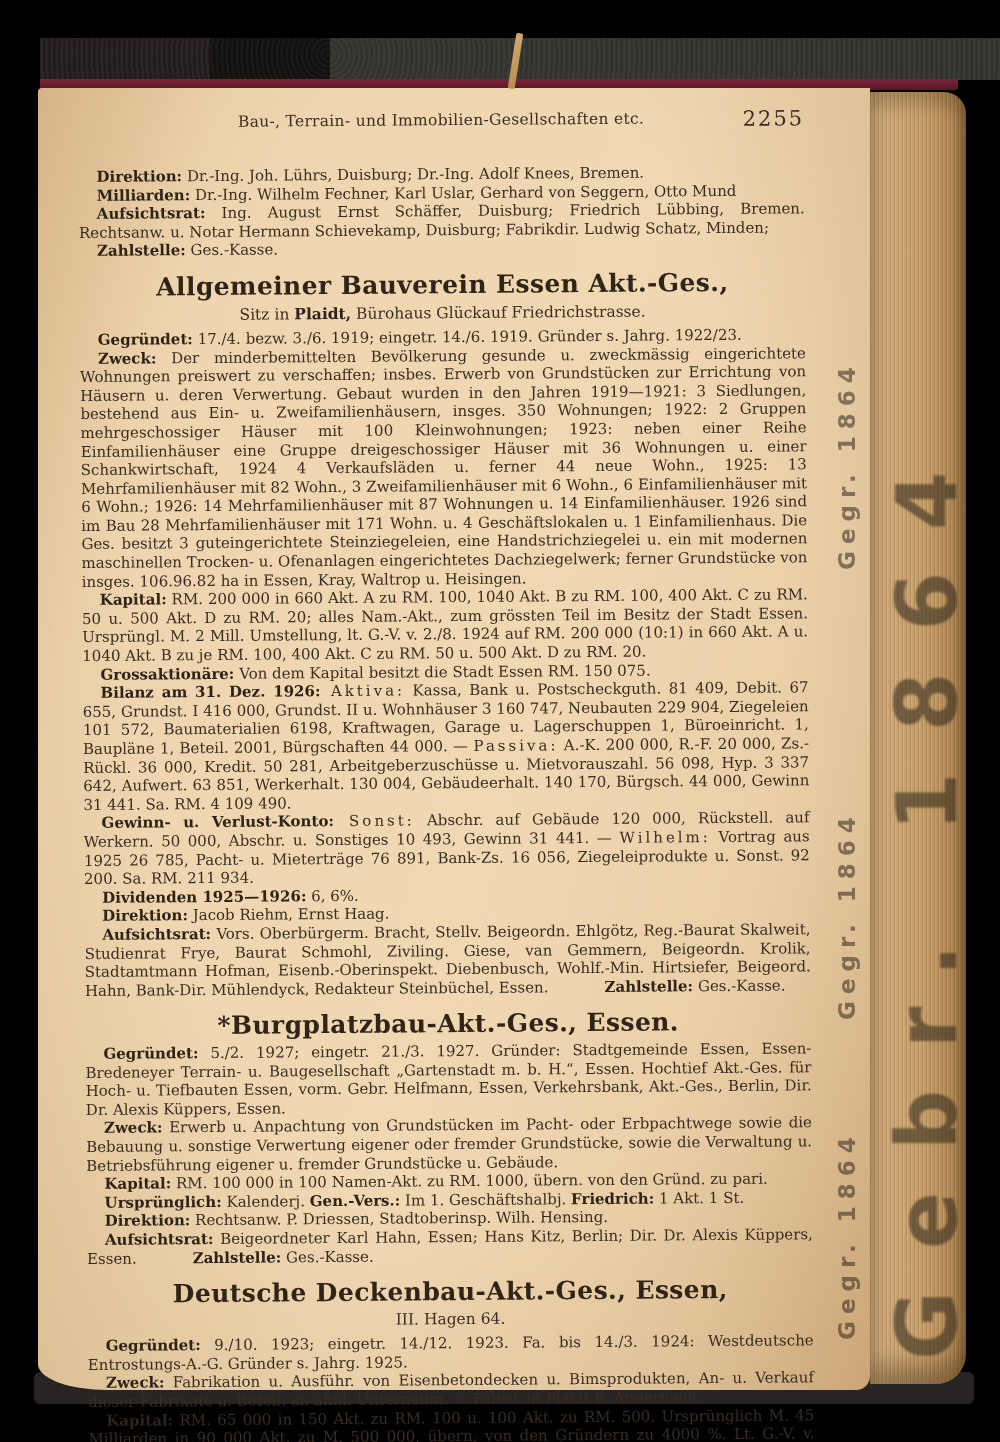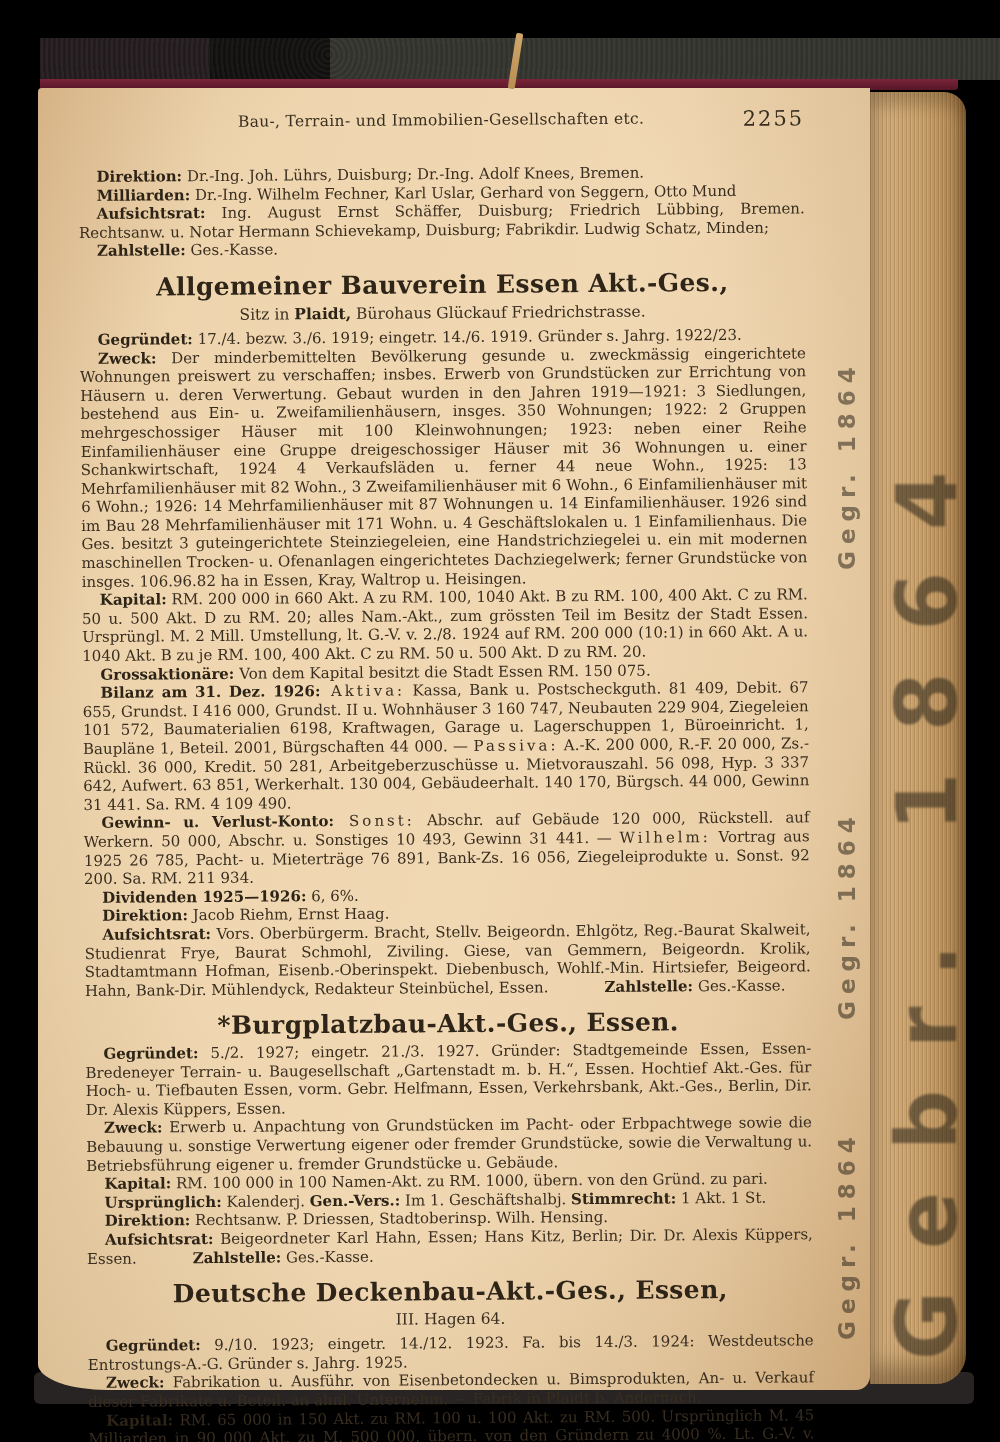--- a/index.html
+++ b/index.html
@@ -116,7 +116,7 @@
           <p class="para"><span class="lbl">Gegründet:</span> 5./2. 1927; eingetr. 21./3. 1927.  Gründer: Stadtgemeinde Essen, Essen-Bredeneyer Terrain- u. Baugesellschaft „Gartenstadt m. b. H.“, Essen. Hochtief Akt.-Ges. für Hoch- u. Tiefbauten Essen, vorm. Gebr. Helfmann, Essen, Verkehrsbank, Akt.-Ges., Berlin, Dir. Dr. Alexis Küppers, Essen.</p>
           <p class="para"><span class="lbl">Zweck:</span> Erwerb u. Anpachtung von Grundstücken im Pacht- oder Erbpachtwege sowie die Bebauung u. sonstige Verwertung eigener oder fremder Grundstücke, sowie die Verwaltung u. Betriebsführung eigener u. fremder Grundstücke u. Gebäude.</p>
           <p class="para"><span class="lbl">Kapital:</span> RM. 100 000 in 100 Namen-Akt. zu RM. 1000, übern. von den Gründ. zu pari.</p>
-          <p class="para"><span class="lbl">Ursprünglich:</span> Kalenderj.  <span class="lbl">Gen.-Vers.:</span> Im 1. Geschäftshalbj.  <span class="lbl">Stimmrecht:</span> 1 Akt. 1 St.</p>
+          <p class="para"><span class="lbl">Ursprünglich:</span> Kalenderj.  <span class="lbl">Gen.-Vers.:</span> Im 1. Geschäftshalbj.  <span class="lbl">Friedrich:</span> 1 Akt. 1 St.</p>
           <p class="para"><span class="lbl">Direktion:</span> Rechtsanw. P. Driessen, Stadtoberinsp. Wilh. Hensing.</p>
           <p class="para"><span class="lbl">Aufsichtsrat:</span> Beigeordneter Karl Hahn, Essen; Hans Kitz, Berlin; Dir. Dr. Alexis Küppers, Essen.<span class="gap" style="width: 56px;"></span><span class="lbl">Zahlstelle:</span> Ges.-Kasse.</p>
         </div>

